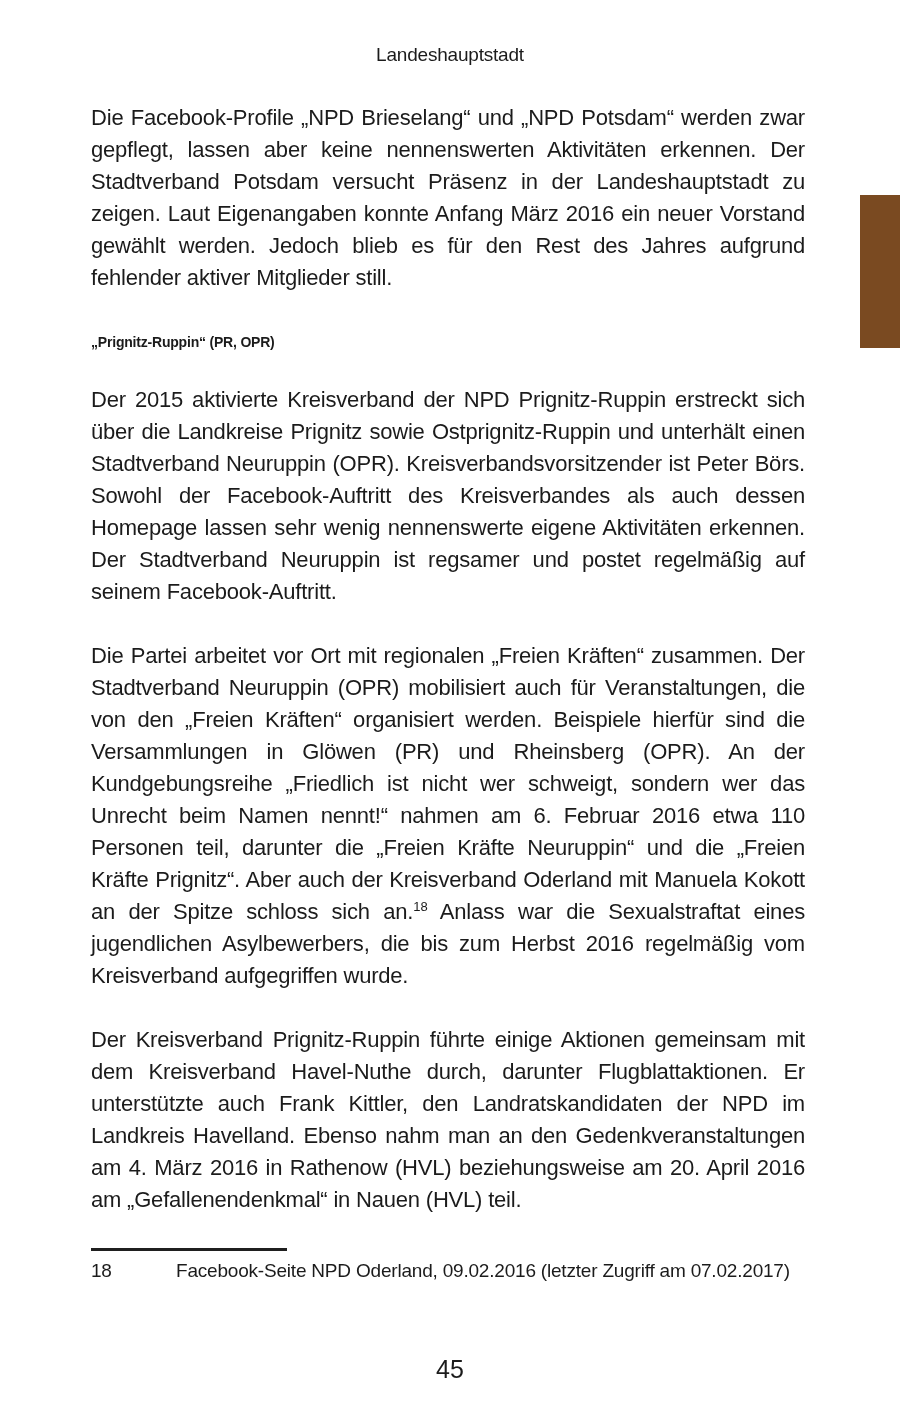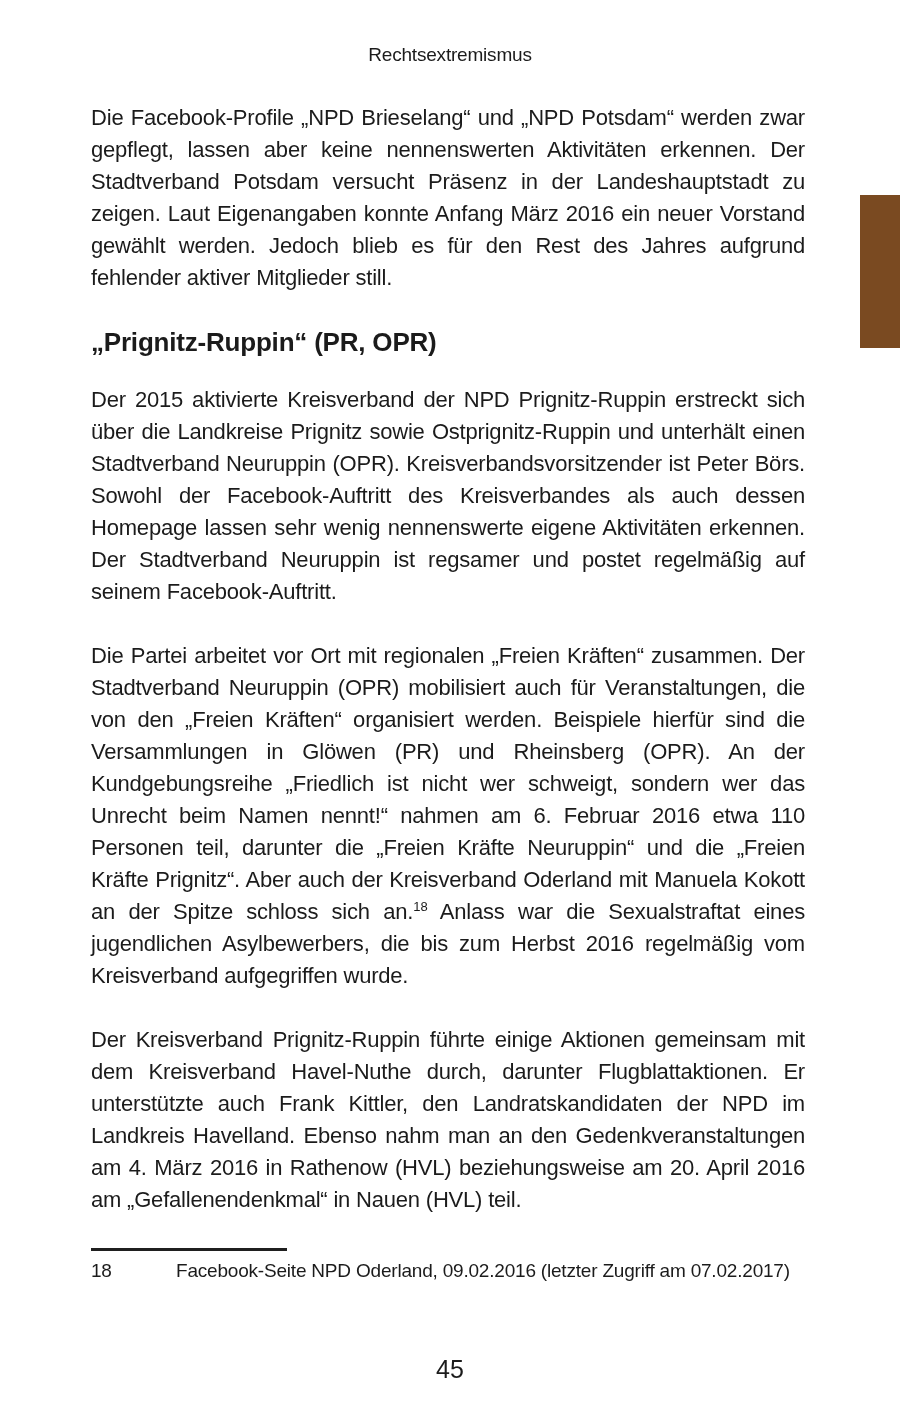--- a/index.html
+++ b/index.html
@@ -101,7 +101,7 @@
 
 <div class="page">
 
-  <div class="running-header">Rechtsextremismus</div>
+  <div class="running-header">Landeshauptstadt</div>
 
   <div class="bookmark-tab" style="background: rgb(122, 74, 33);"></div>
 

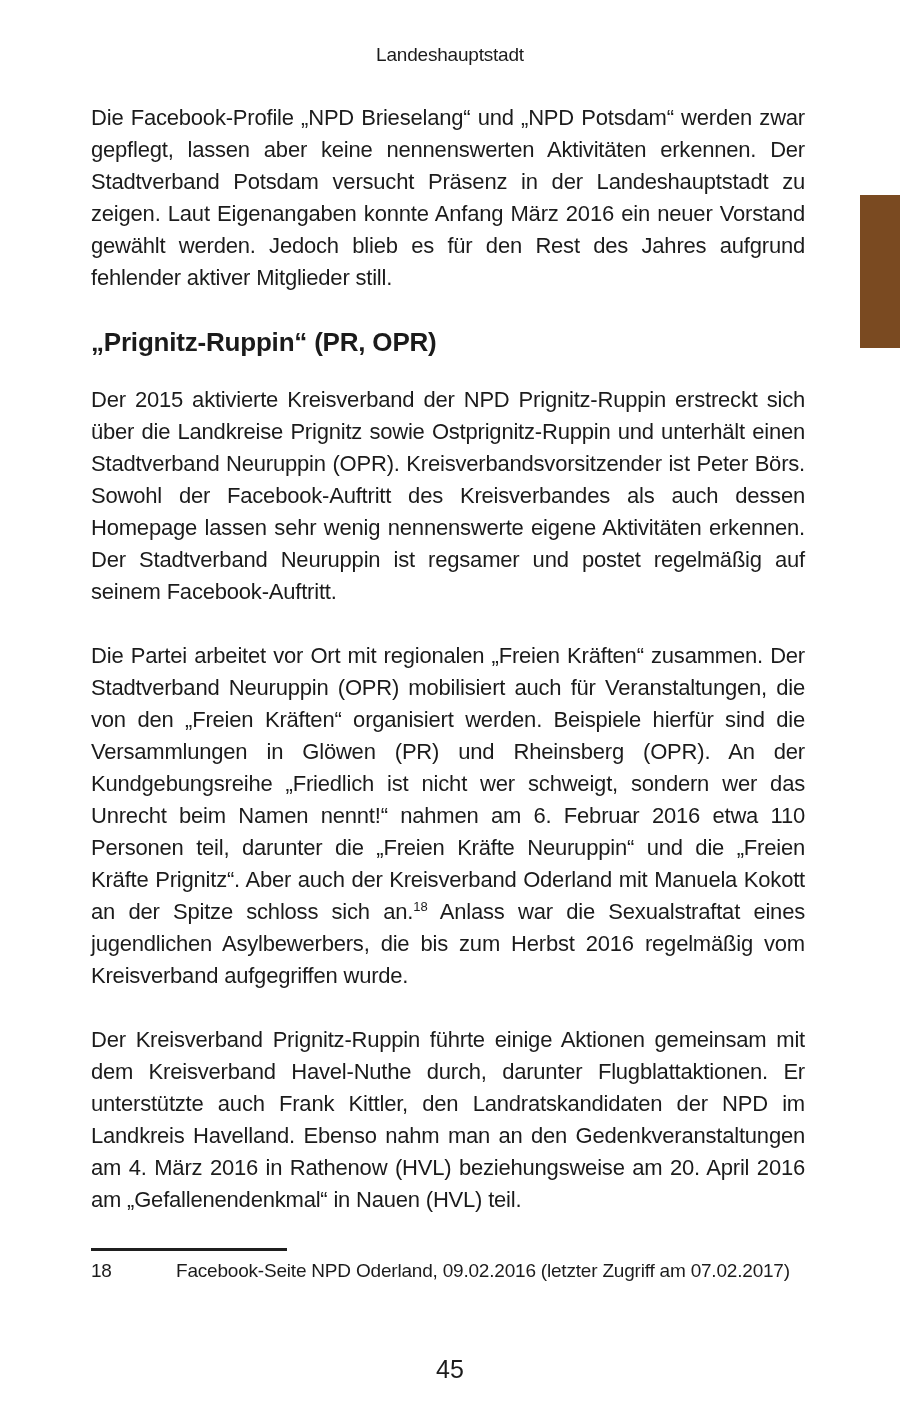--- a/index.html
+++ b/index.html
@@ -51,7 +51,7 @@
     margin: 0 0 32px 0;
   }
   .section-heading {
-    font-size: 26px;
+    font-size: 14px;
     font-weight: bold;
     line-height: 32px;
     margin: 14px 0 26px 0;

